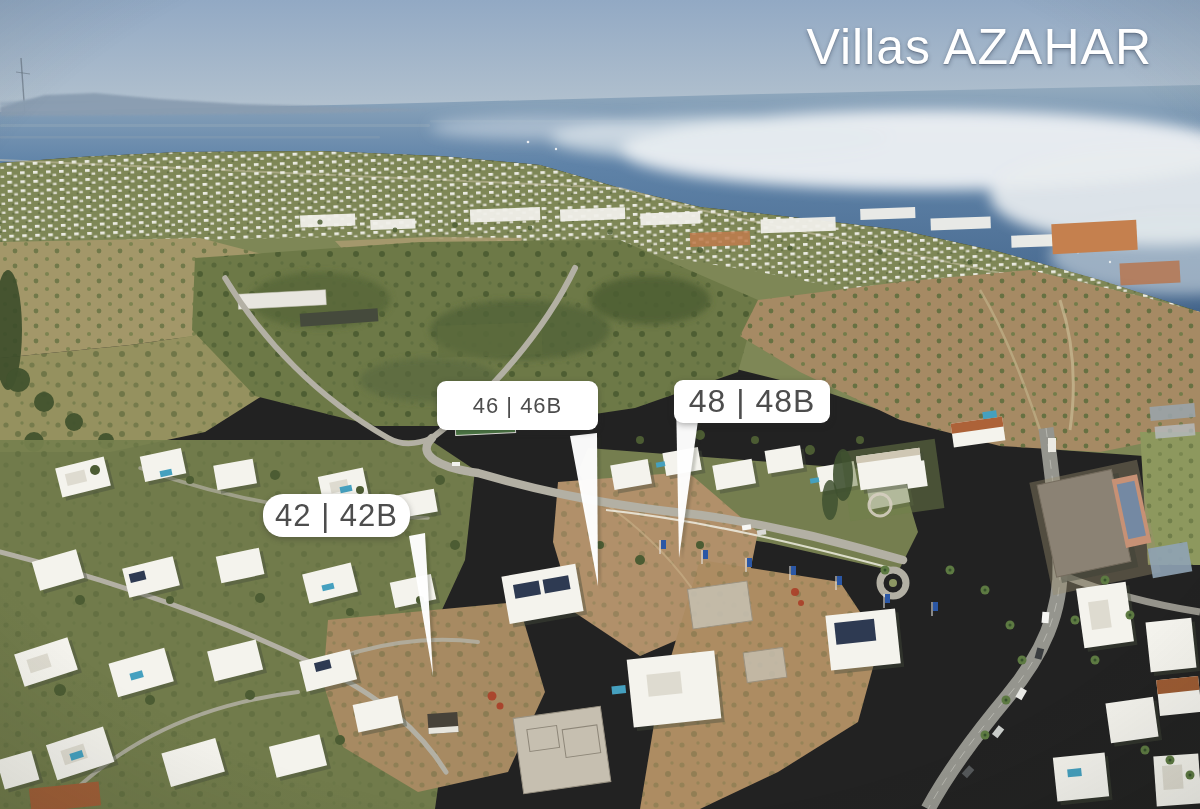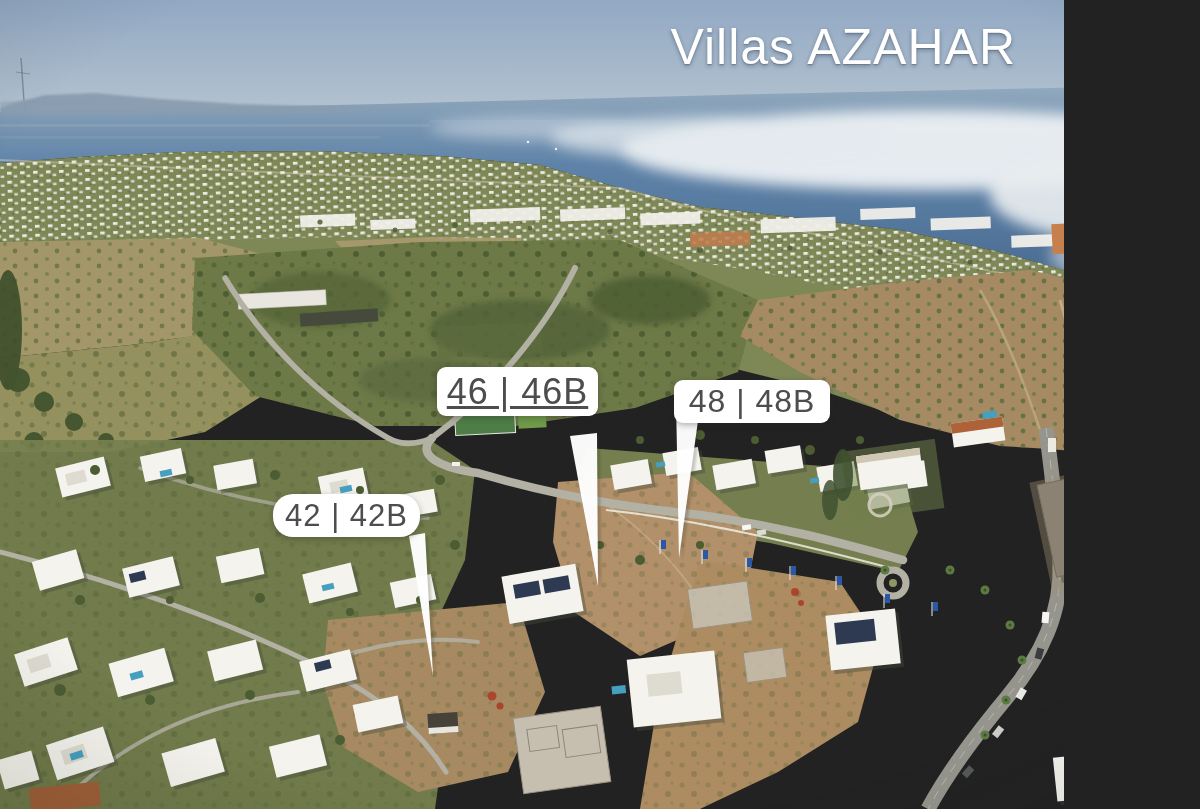--- a/index.html
+++ b/index.html
@@ -3,7 +3,7 @@
 <meta charset="utf-8">
 <style>
   html,body{margin:0;padding:0;background:#222;}
-  .stage{position:relative;width:1064px;height:809px;overflow:hidden;
+  .stage{position:relative;width:1200px;height:809px;overflow:hidden;
          font-family:"Liberation Sans",sans-serif;}
   .scene{position:absolute;inset:0;display:block;}
   

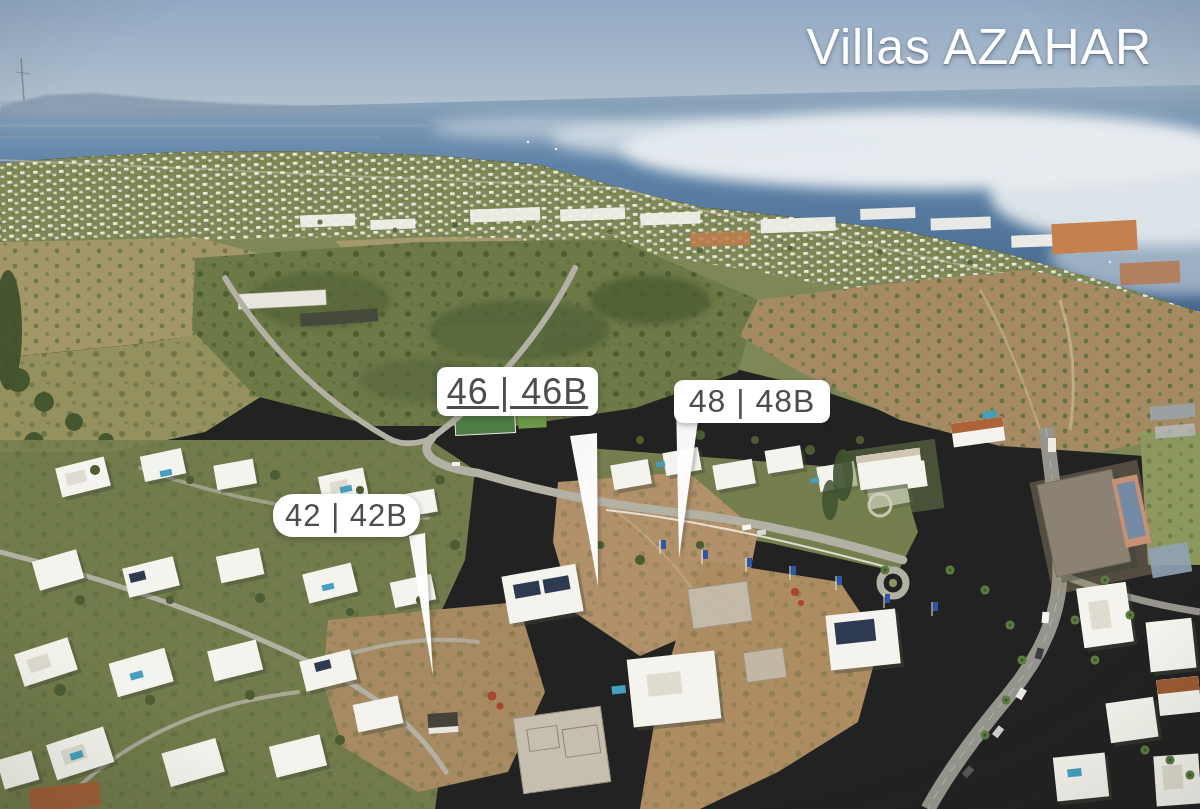--- a/index.html
+++ b/index.html
@@ -16,7 +16,7 @@
     color:#4d4d4d;font-weight:400;letter-spacing:1px;
     box-shadow:0 2px 6px rgba(40,40,40,.35);}
   #c42{left:273px;top:494px;width:147px;height:43px;font-size:31px;border-radius:20px;}
-  #c46{left:437px;top:367px;width:161px;height:49px;font-size:36px;text-decoration:underline;}
+  #c46{left:437px;top:381px;width:161px;height:49px;font-size:22px;}
   #c48{left:674px;top:380px;width:156px;height:43px;font-size:32px;}
   
   .h{fill:#f4f3ed}.hs{fill:#454c3b;opacity:.42}.hd{fill:#dedbd0}

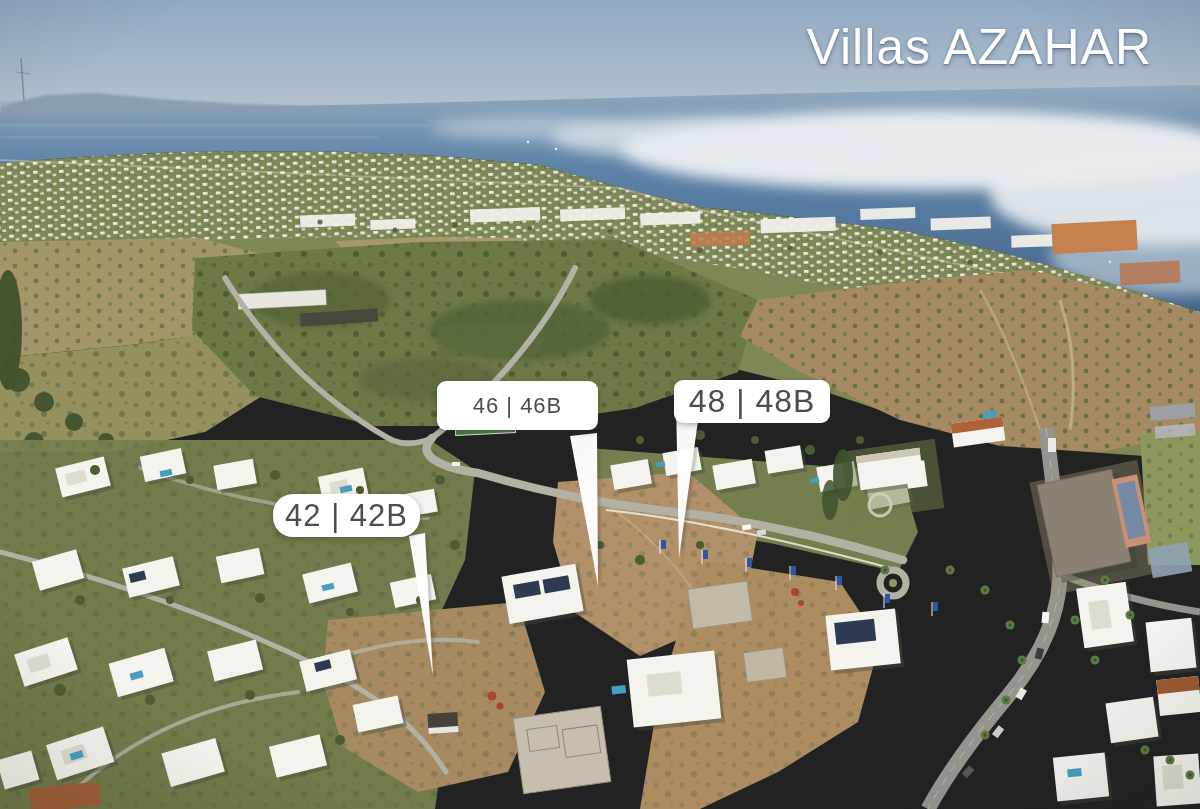--- a/index.html
+++ b/index.html
@@ -15,7 +15,7 @@
     display:flex;align-items:center;justify-content:center;
     color:#4d4d4d;font-weight:400;letter-spacing:1px;
     box-shadow:0 2px 6px rgba(40,40,40,.35);}
-  #c42{left:273px;top:494px;width:147px;height:43px;font-size:31px;border-radius:20px;}
+  #c42{left:263px;top:494px;width:147px;height:43px;font-size:31px;border-radius:20px;}
   #c46{left:437px;top:381px;width:161px;height:49px;font-size:22px;}
   #c48{left:674px;top:380px;width:156px;height:43px;font-size:32px;}
   

